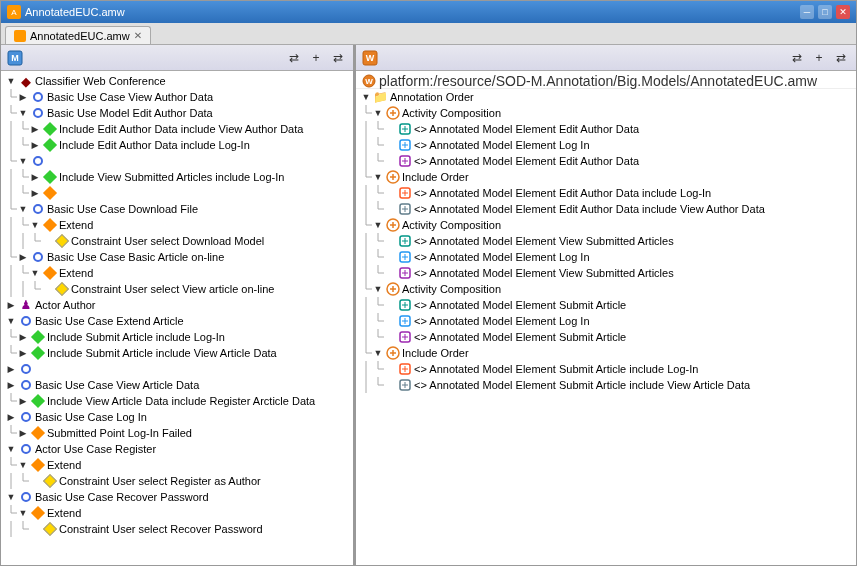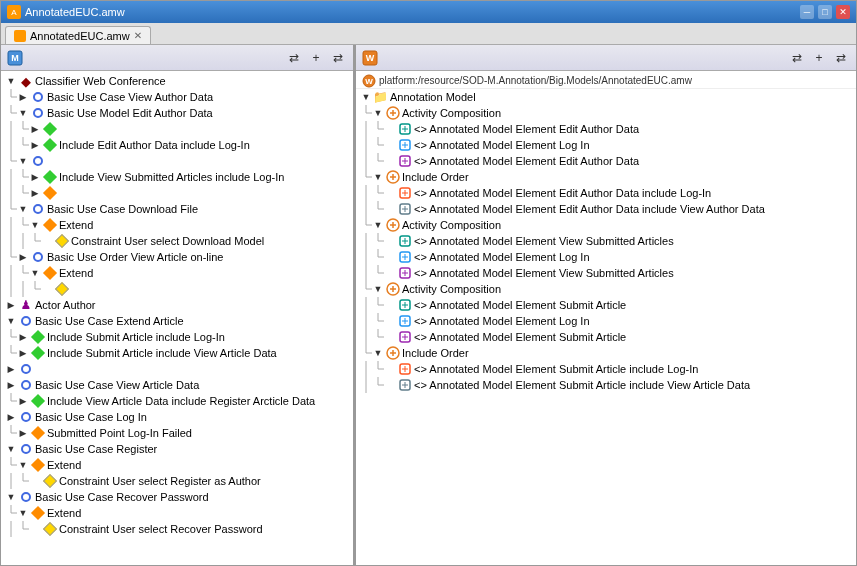--- a/index.html
+++ b/index.html
@@ -411,7 +411,7 @@
               <circle cx="7" cy="7" r="6" fill="#e67e22" stroke="#c0600f" stroke-width="1"></circle>
               <text x="7" y="10" text-anchor="middle" fill="white" font-size="8" font-weight="bold">W</text>
             </svg>
-            <span style="font-size:10px;color:#333;">platform:/resource/SOD-M.Annotation/Big.Models/AnnotatedEUC.amw</span>
+            <span style="font-size:14px;color:#333;">platform:/resource/SOD-M.Annotation/Big.Models/AnnotatedEUC.amw</span>
           </div>
           <div class="tree-node">
             <span class="expand-btn">▼</span>

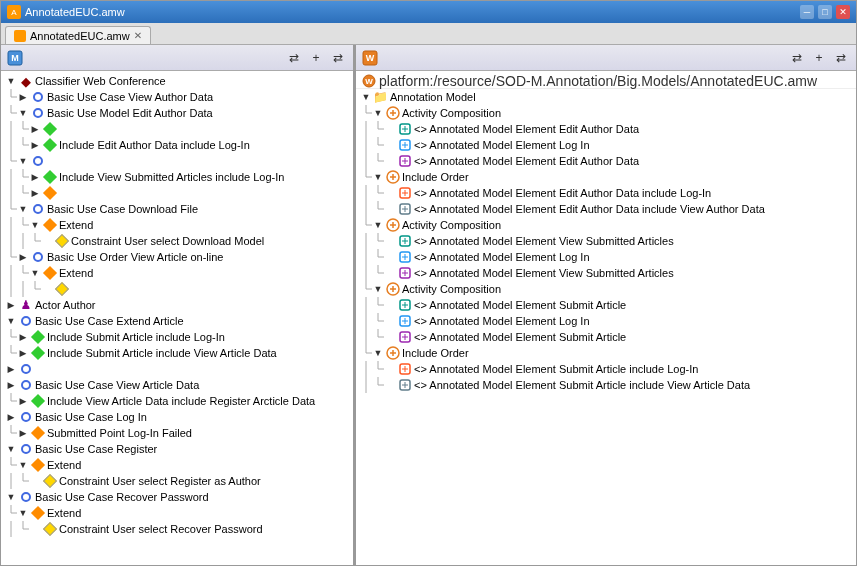--- a/index.html
+++ b/index.html
@@ -418,7 +418,7 @@
             <span class="node-icon">
               <span style="color:#4a90d9;font-size:12px;">📁</span>
             </span>
-            <span class="node-label">Annotation Model</span>
+            <span class="node-label">Annotation Order</span>
           </div>
           <div class="tree-node">
             <span class="indent"><svg width="12" height="16" viewBox="0 0 12 16" style="vertical-align:top">

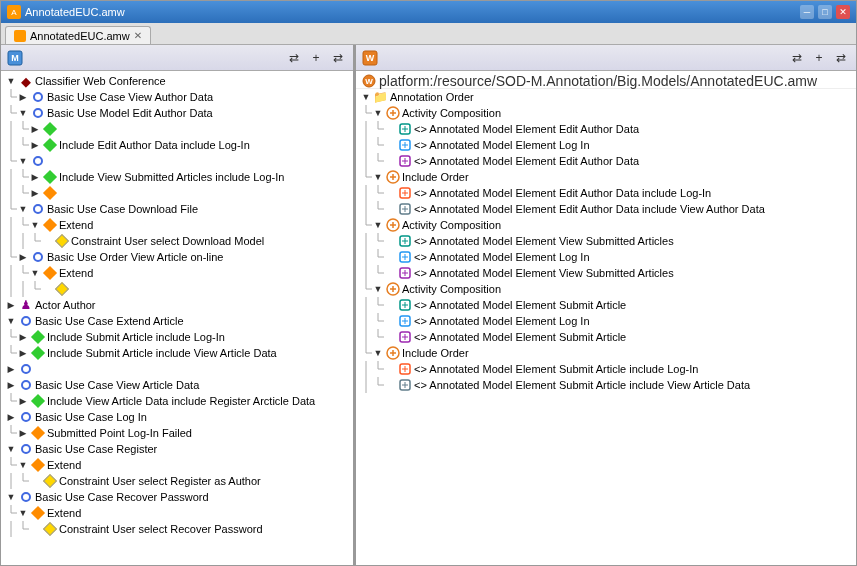--- a/index.html
+++ b/index.html
@@ -114,6 +114,7 @@
             <span class="node-icon">
               <span style="display:inline-block;width:10px;height:10px;transform:rotate(45deg);background:#32CD32;"></span>
             </span>
+            <span class="node-label">Include Edit Author Data include View Author Data</span>
           </div>
           <div class="tree-node">
             <span class="indent"><svg width="12" height="16" viewBox="0 0 12 16" style="vertical-align:top">

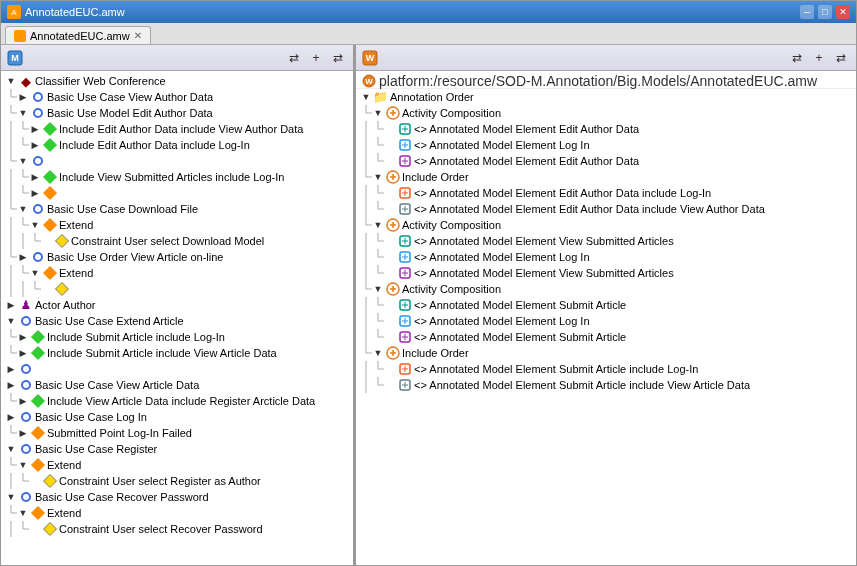--- a/index.html
+++ b/index.html
@@ -218,7 +218,7 @@
             <span class="node-icon">
               <span style="display:inline-block;width:10px;height:10px;border:2px solid #4169E1;border-radius:50%;"></span>
             </span>
-            <span class="node-label">Basic Use Order View Article on-line</span>
+            <span class="node-label">Basic Use Case Basic Article on-line</span>
           </div>
           <div class="tree-node">
             <span class="indent"><svg width="12" height="16" viewBox="0 0 12 16" style="vertical-align:top">

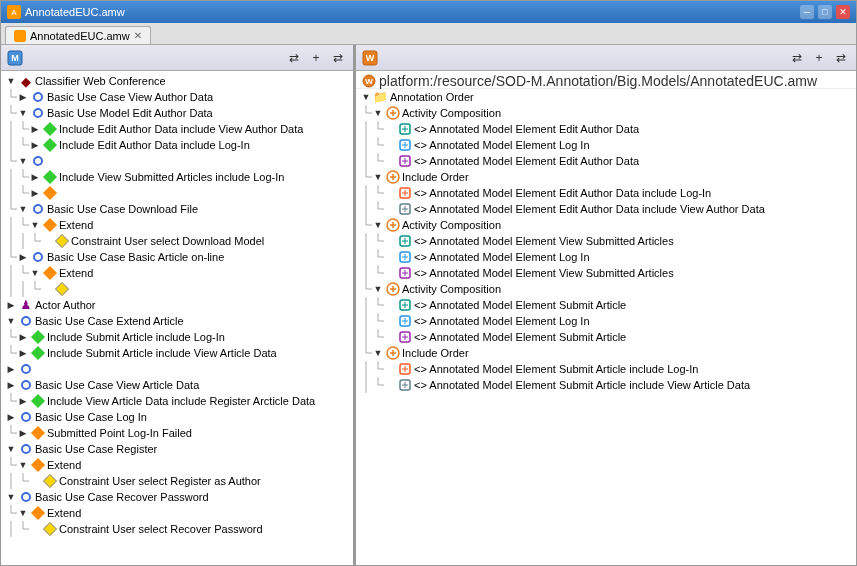--- a/index.html
+++ b/index.html
@@ -249,6 +249,7 @@
             <span class="node-icon">
               <span style="display:inline-block;width:10px;height:10px;transform:rotate(45deg);background:#FFD700;border:1px solid #999;"></span>
             </span>
+            <span class="node-label">Constraint User select View article on-line</span>
           </div>
           <div class="tree-node">
             <span class="expand-btn">▶</span>

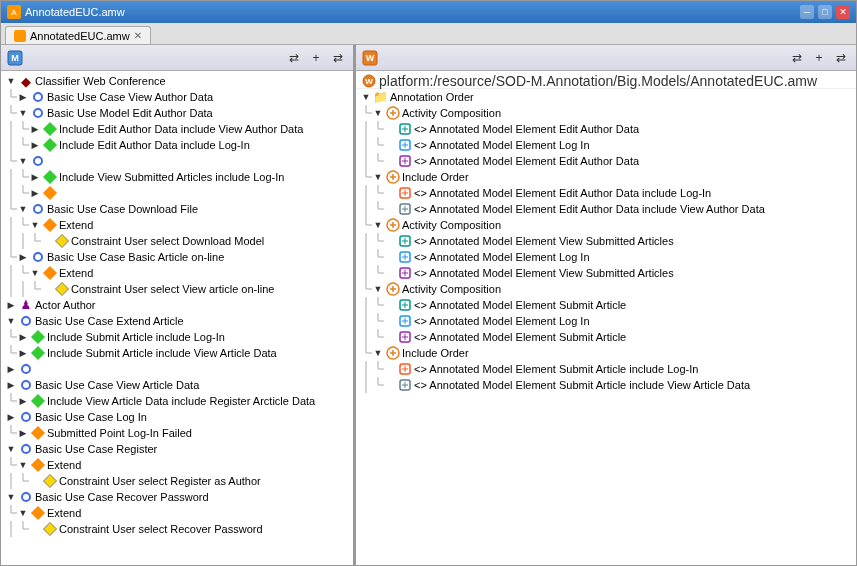--- a/index.html
+++ b/index.html
@@ -334,7 +334,7 @@
             <span class="node-icon">
               <span style="display:inline-block;width:10px;height:10px;border:2px solid #4169E1;border-radius:50%;"></span>
             </span>
-            <span class="node-label">Basic Use Case Register</span>
+            <span class="node-label">Actor Use Case Register</span>
           </div>
           <div class="tree-node">
             <span class="indent"><svg width="12" height="16" viewBox="0 0 12 16" style="vertical-align:top">

